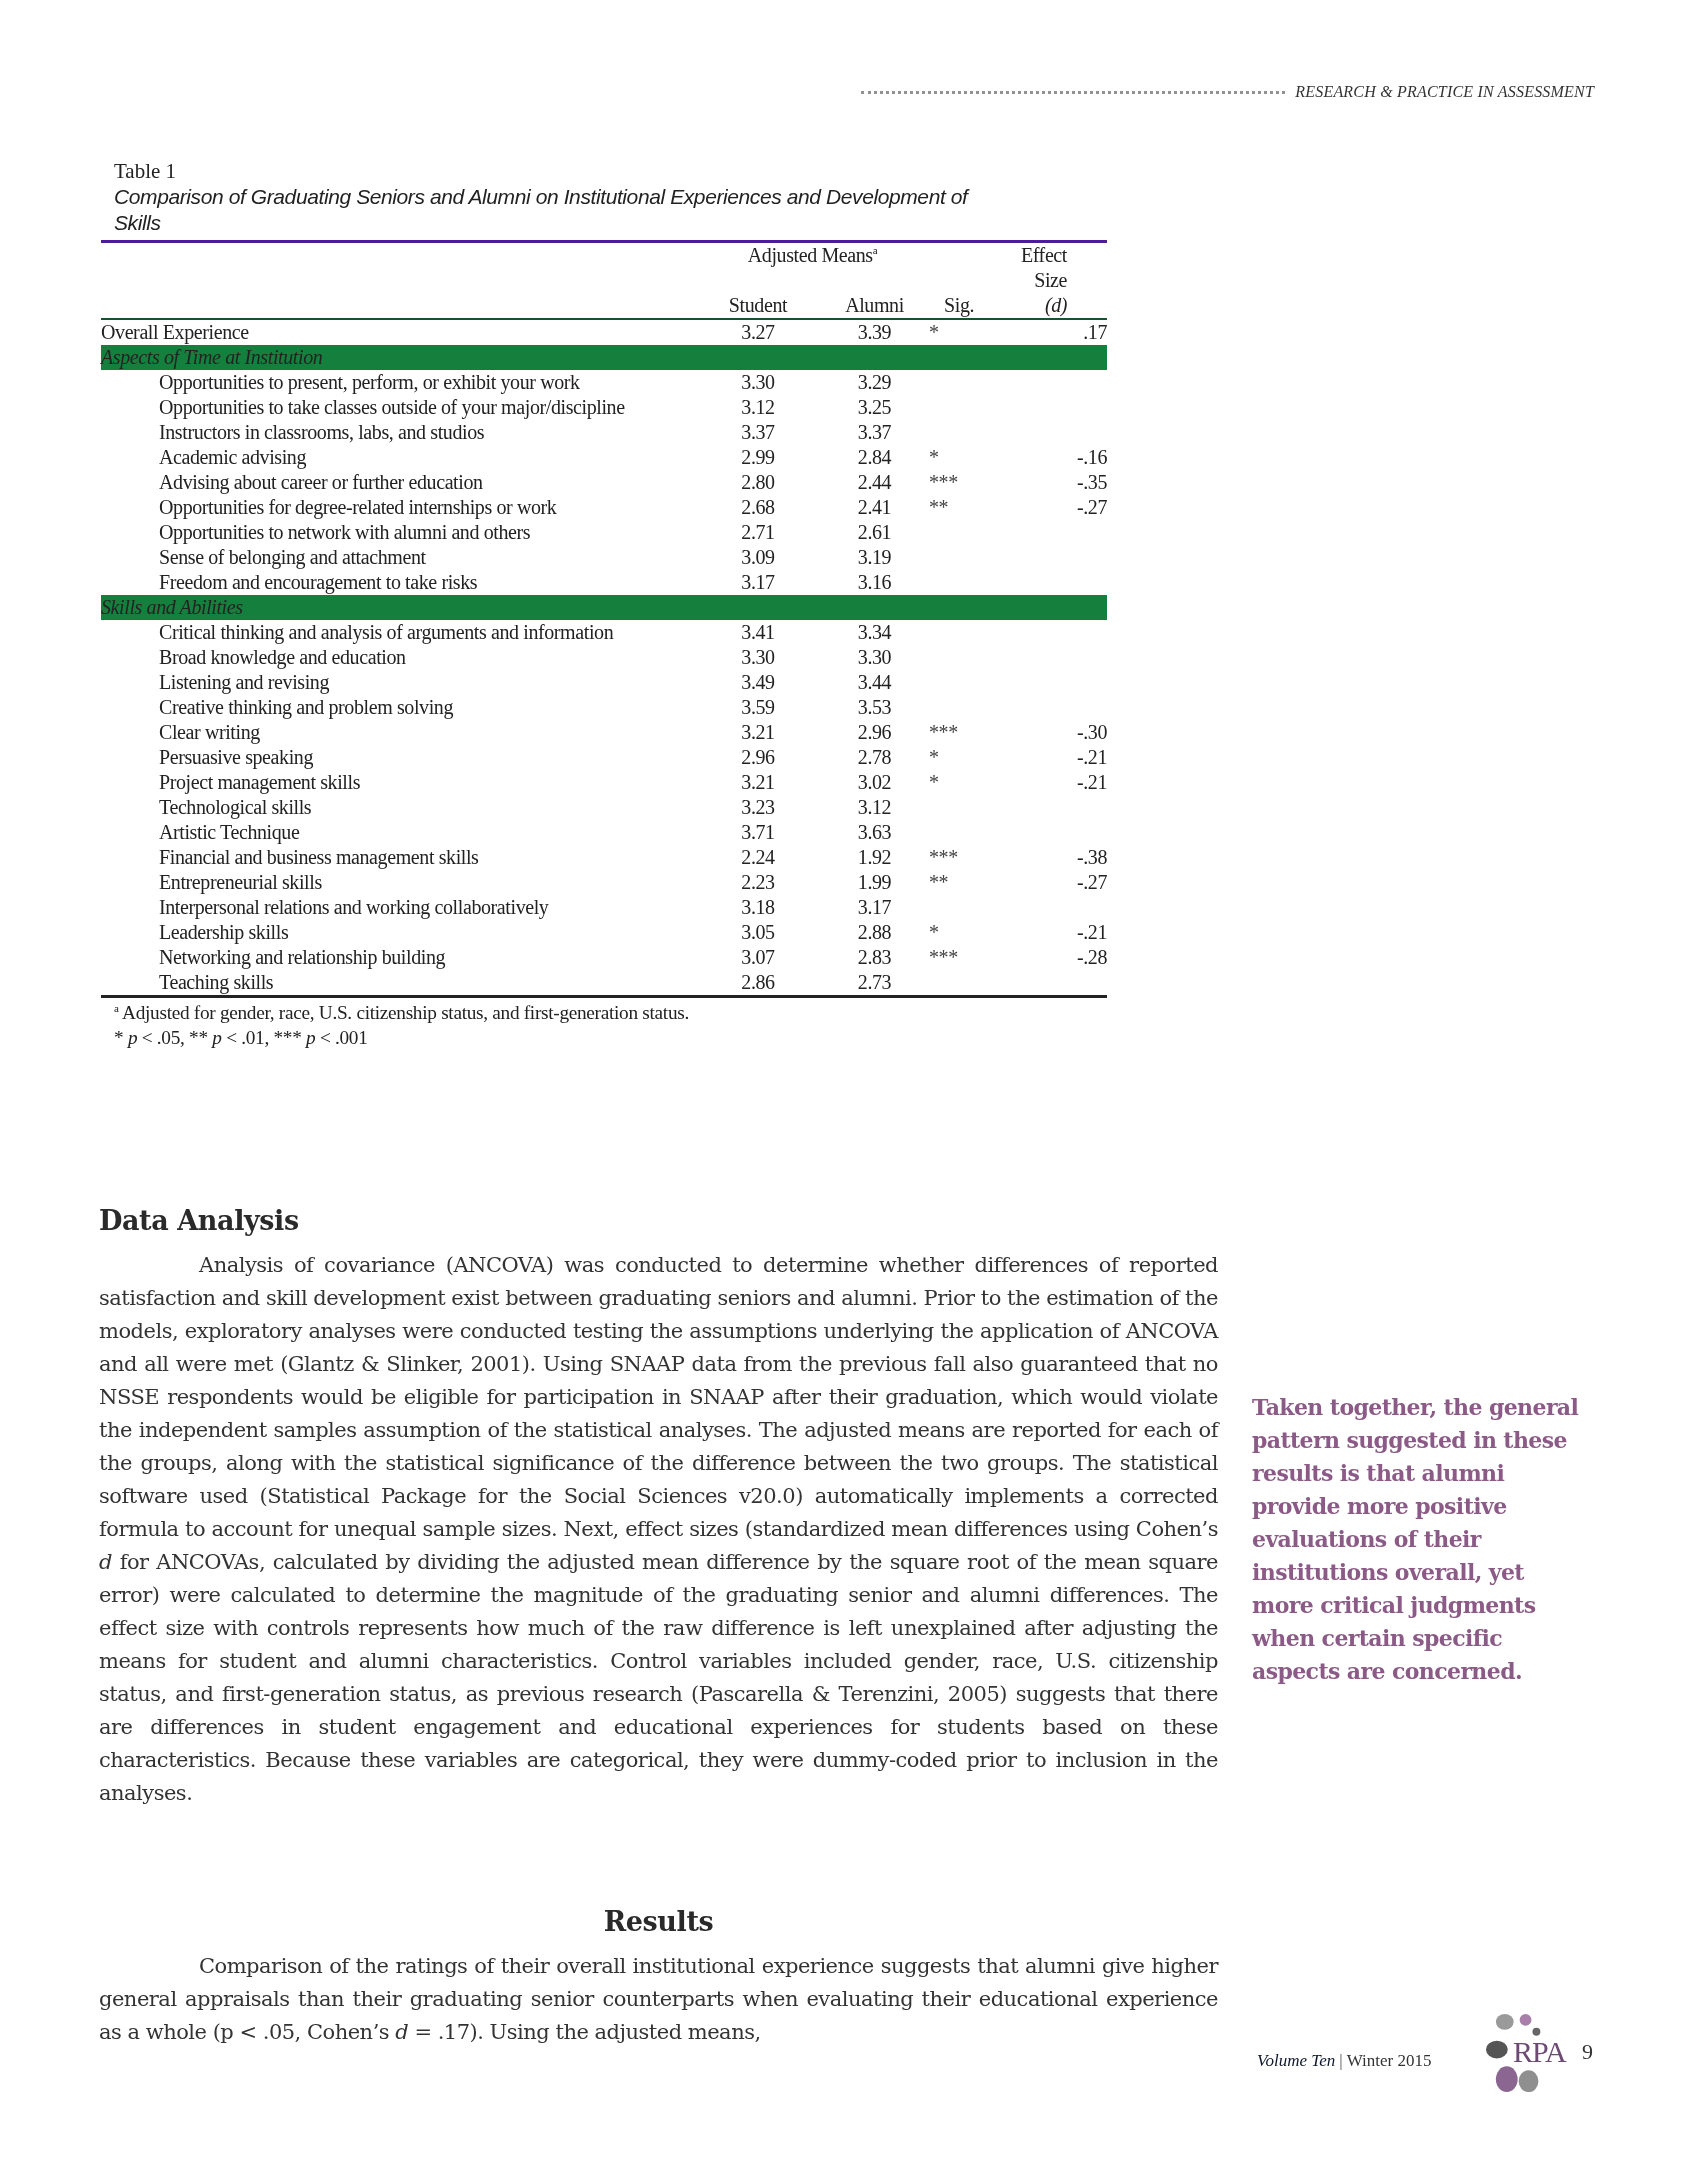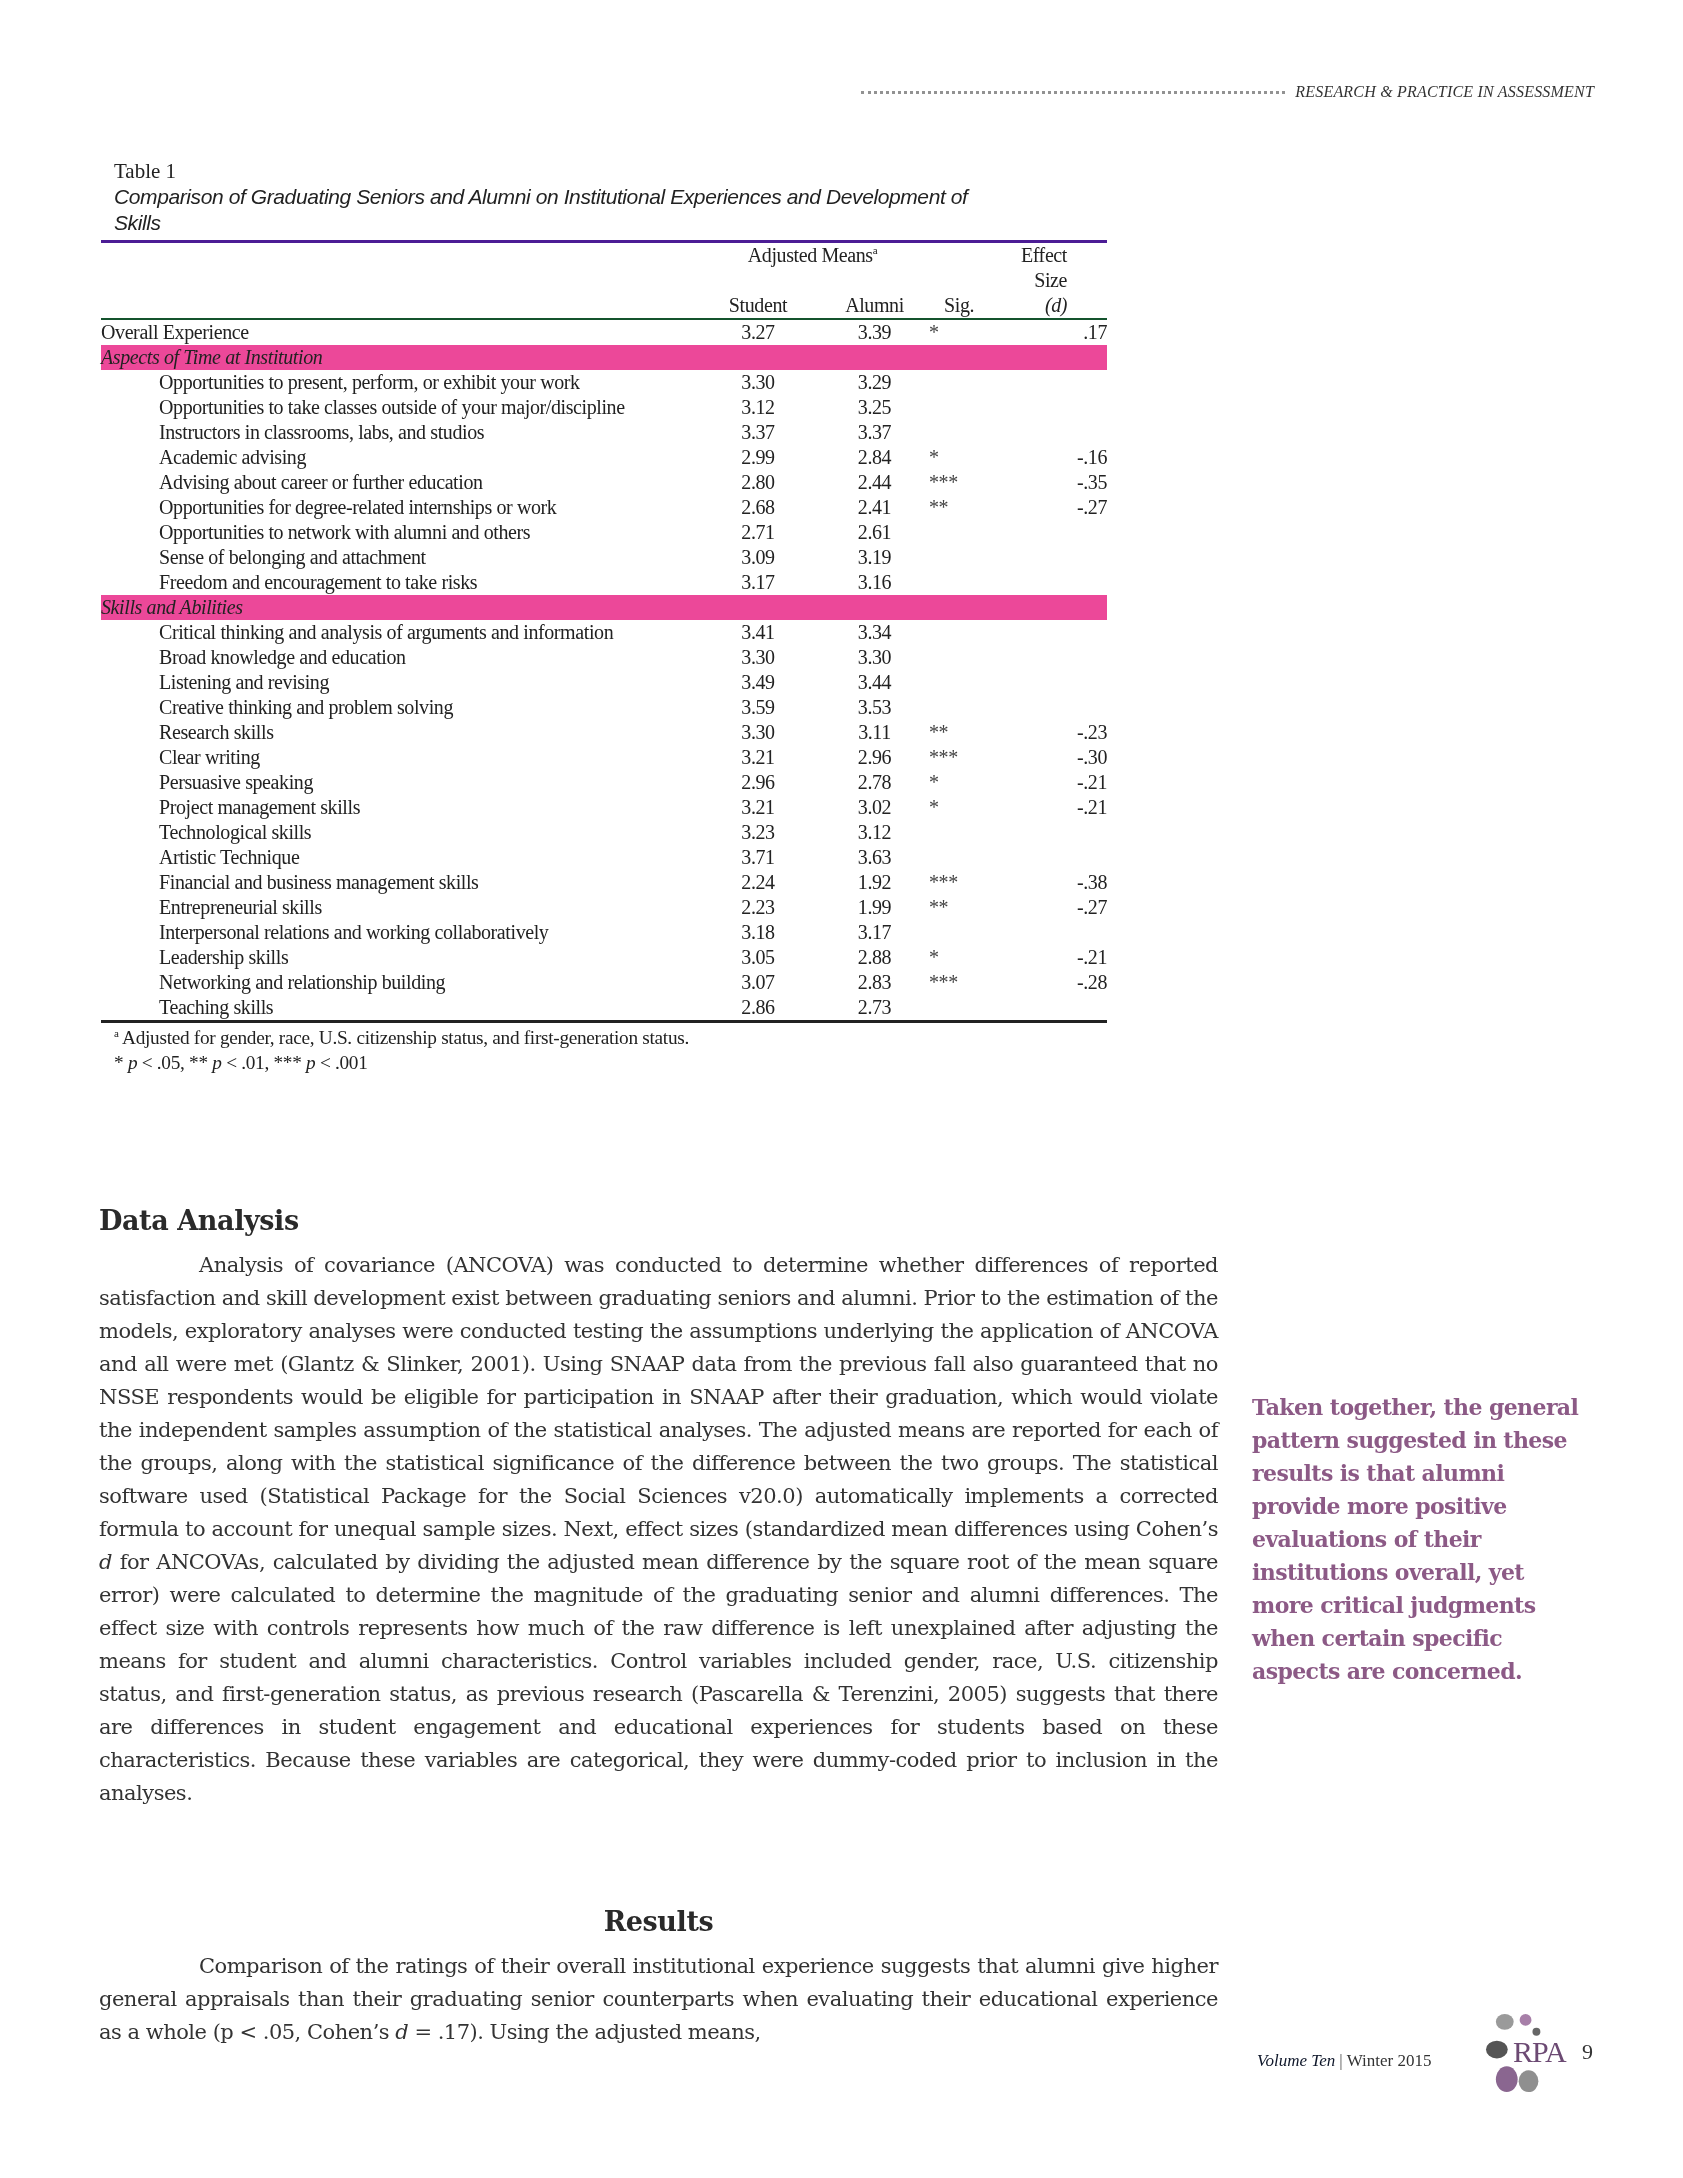--- a/index.html
+++ b/index.html
@@ -26,7 +26,7 @@
   td.num.alumni { width: 109px; }
   td.sig { width: 89px; padding-left: 30px; color: #444; }
   td.eff { text-align: right; padding-right: 40px; width: 89px; }
-  tr.section td { background: #ec4899; font-style: italic; }
+  tr.section td { background: #15803d; font-style: italic; }
   tr.last td { border-bottom: 3px solid #222; }
   .tbl-notes { font-family: "Liberation Serif", serif; font-size: 19.3px; line-height: 25px; margin-left: 13px; margin-top: 2px; letter-spacing: -0.3px; }
   sup { font-size: 11px; line-height: 0; }

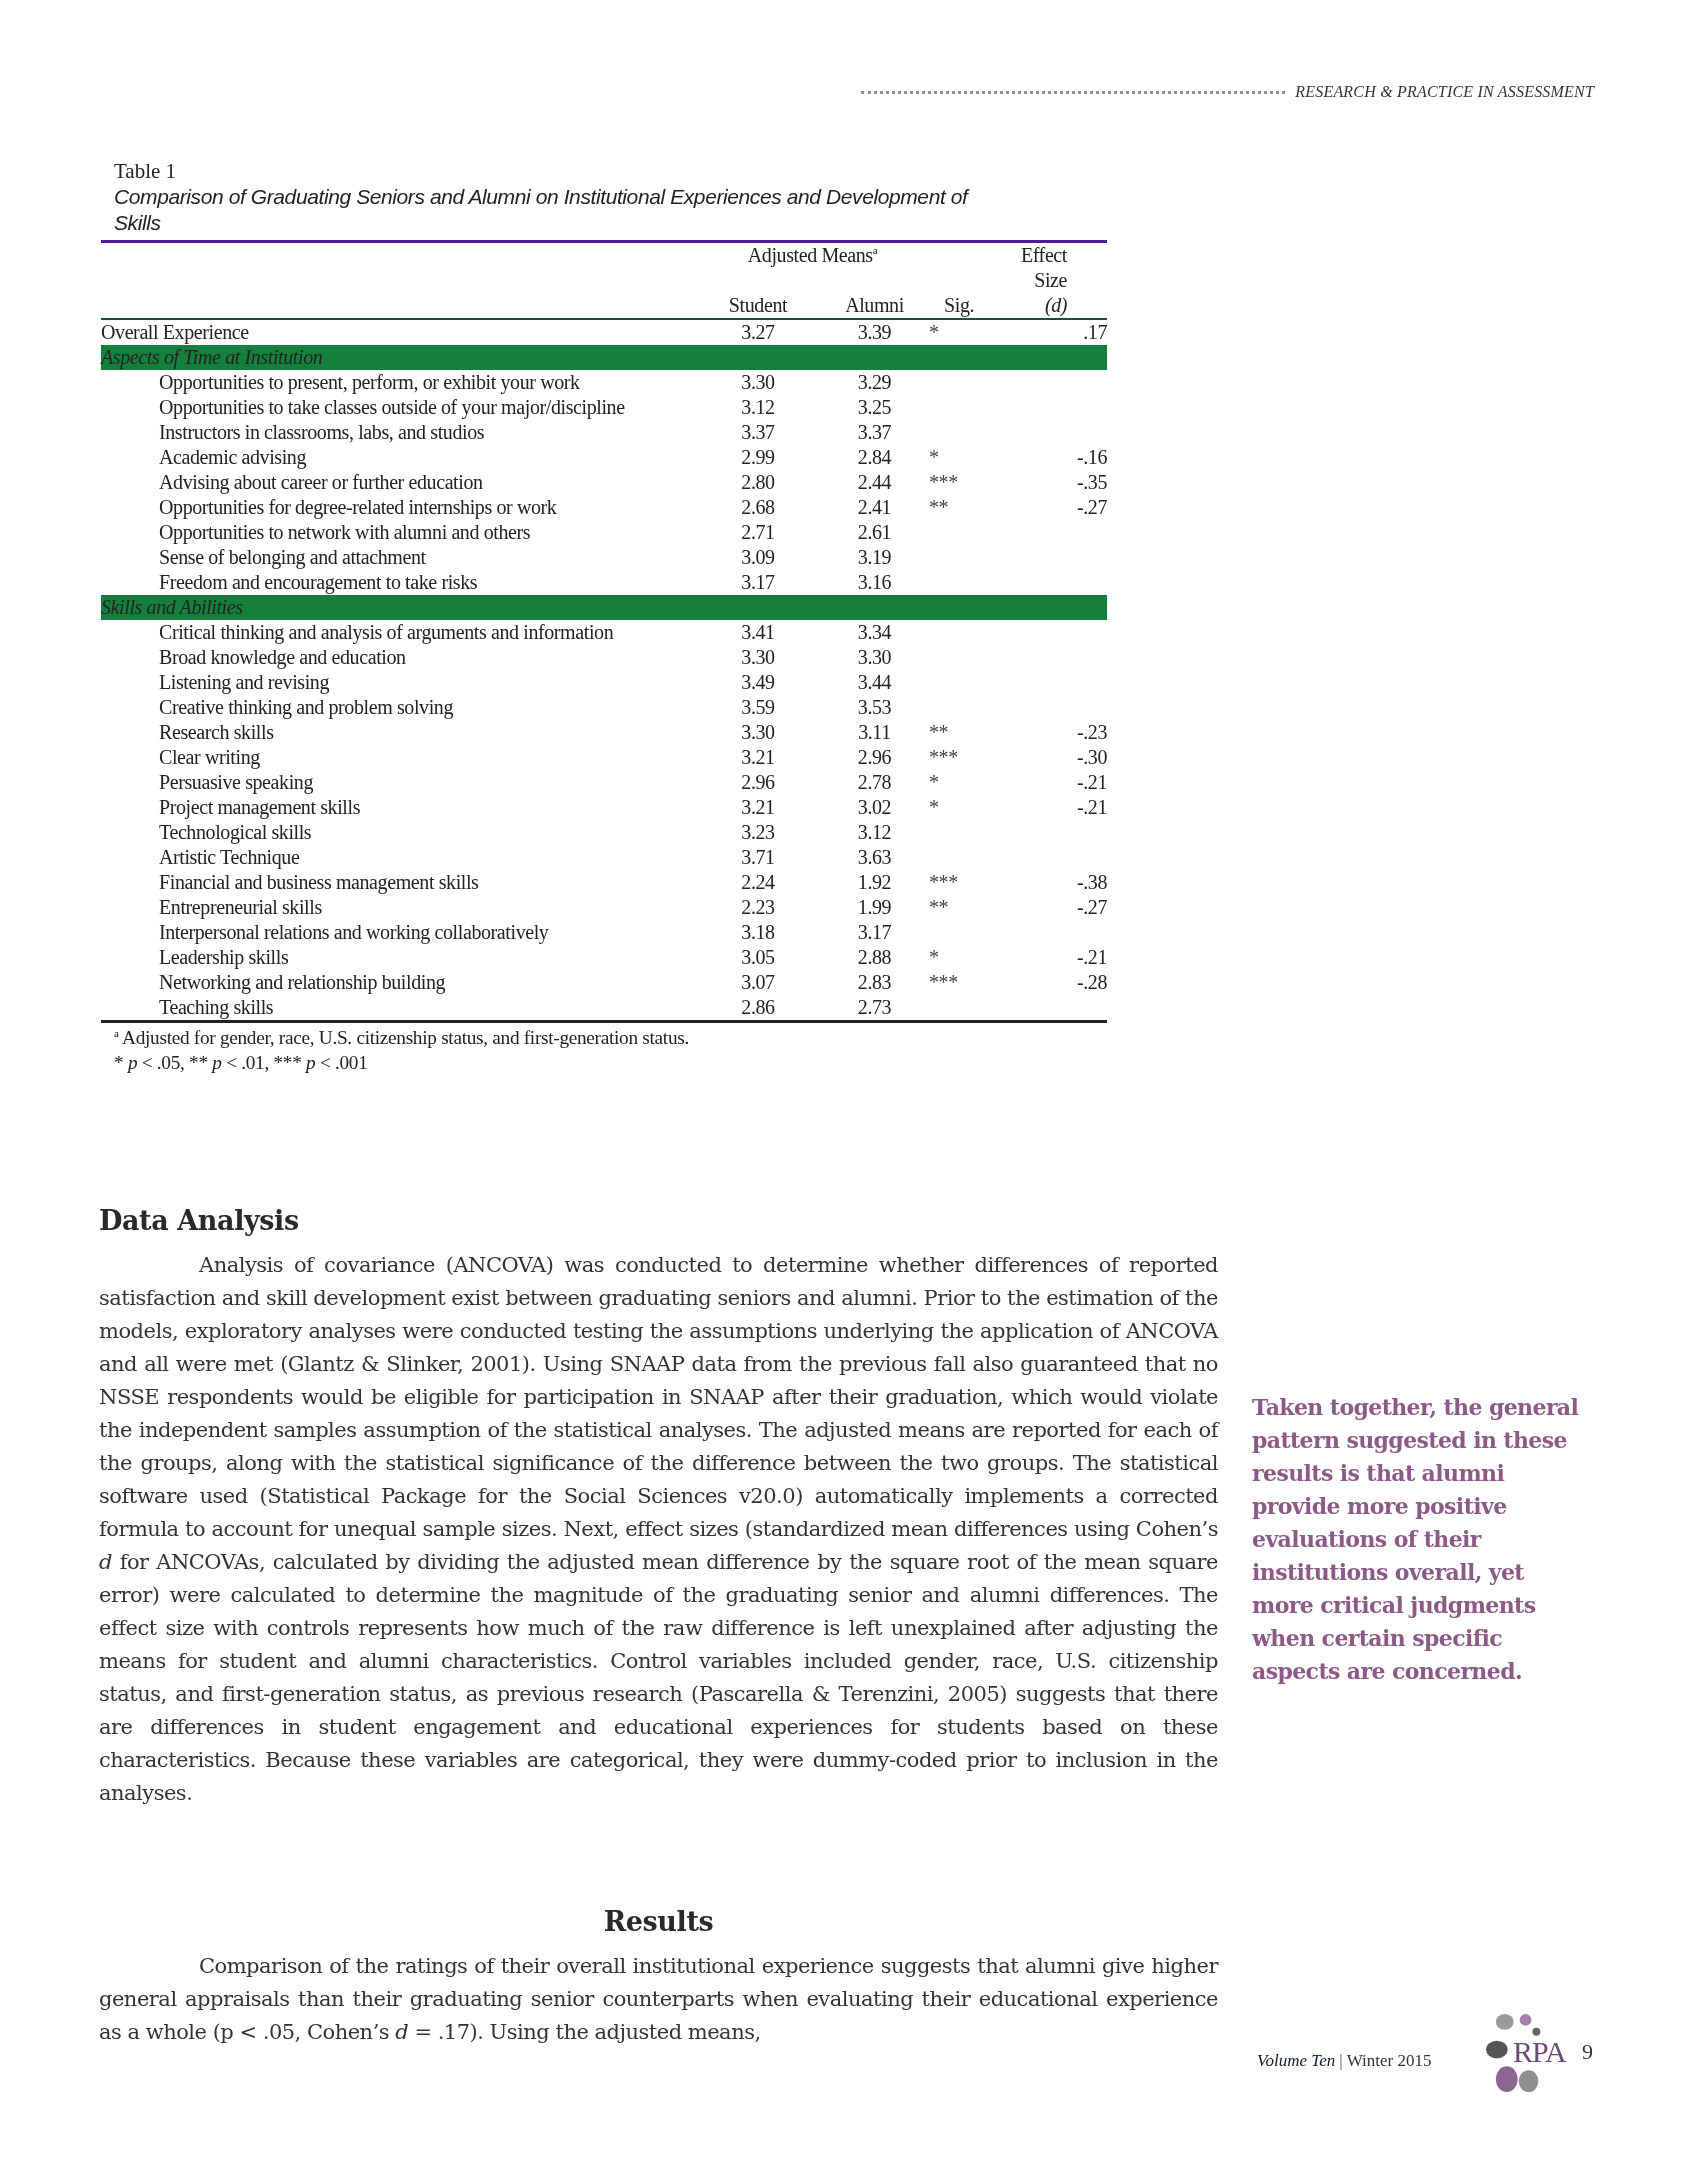--- a/index.html
+++ b/index.html
@@ -188,13 +188,6 @@
           <td class="eff"></td>
         </tr>
         <tr>
-          <td class="label indent">Research skills</td>
-          <td class="num">3.30</td>
-          <td class="num alumni">3.11</td>
-          <td class="sig">**</td>
-          <td class="eff">-.23</td>
-        </tr>
-        <tr>
           <td class="label indent">Clear writing</td>
           <td class="num">3.21</td>
           <td class="num alumni">2.96</td>

